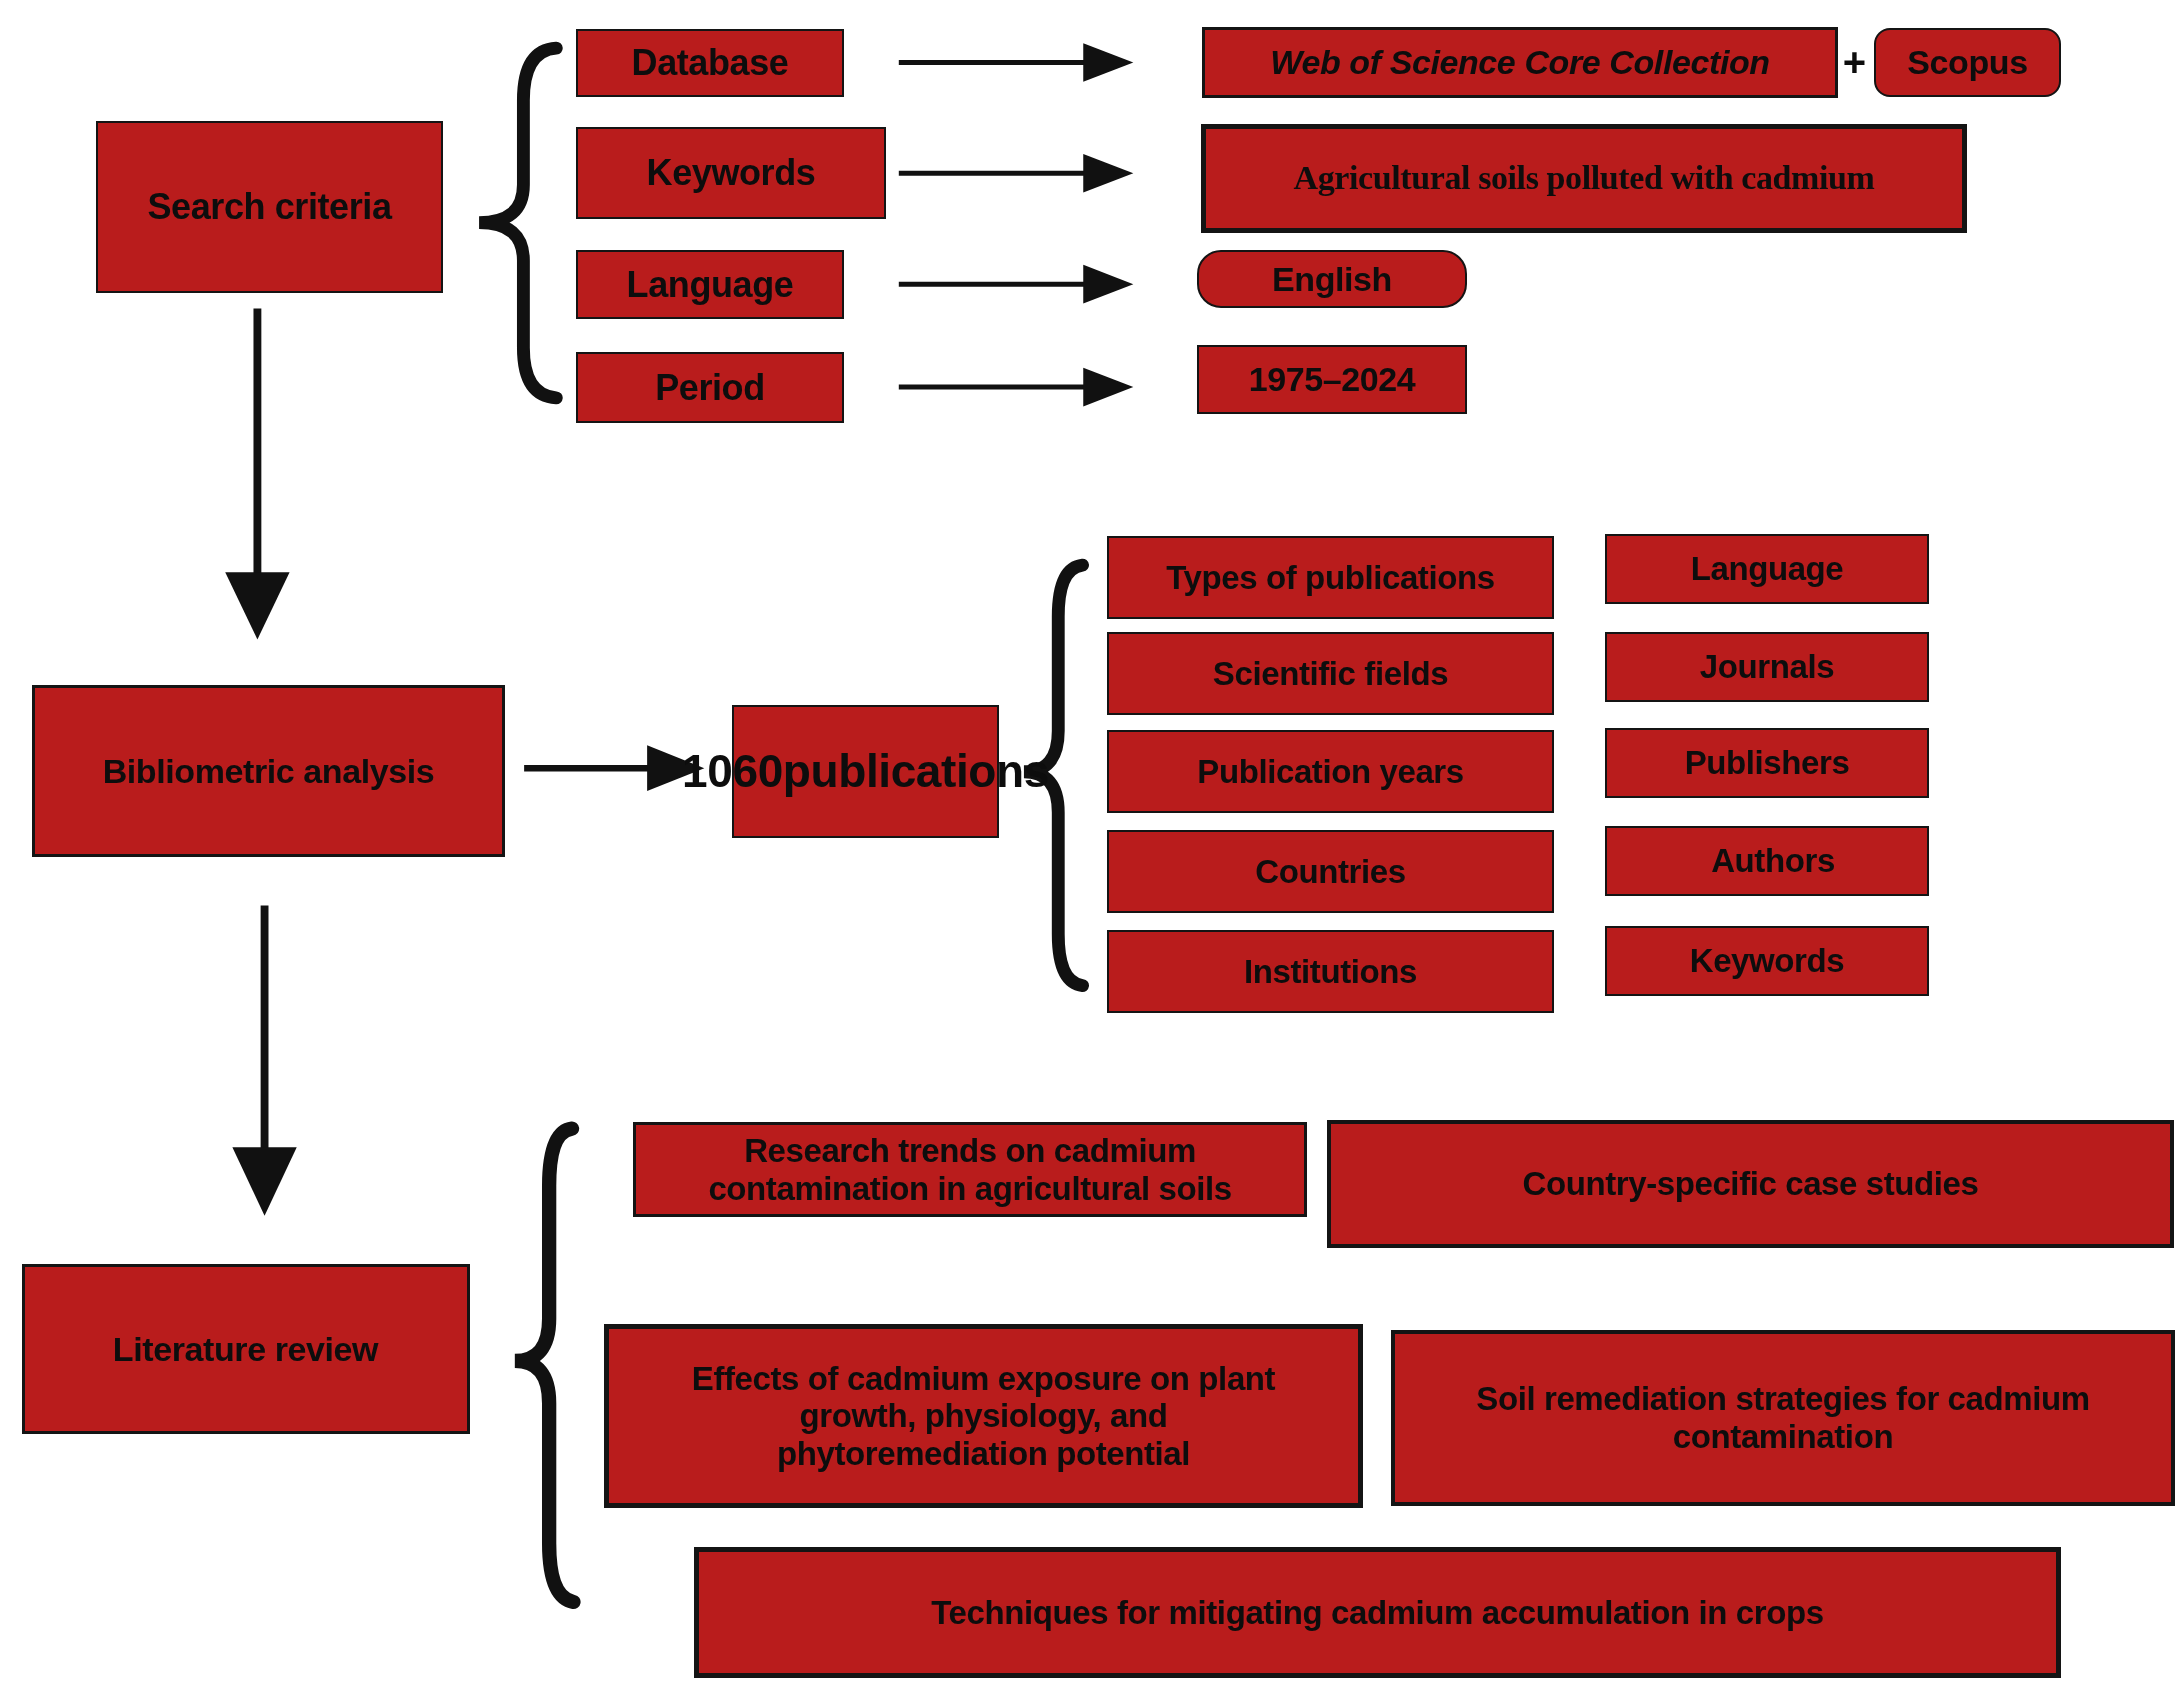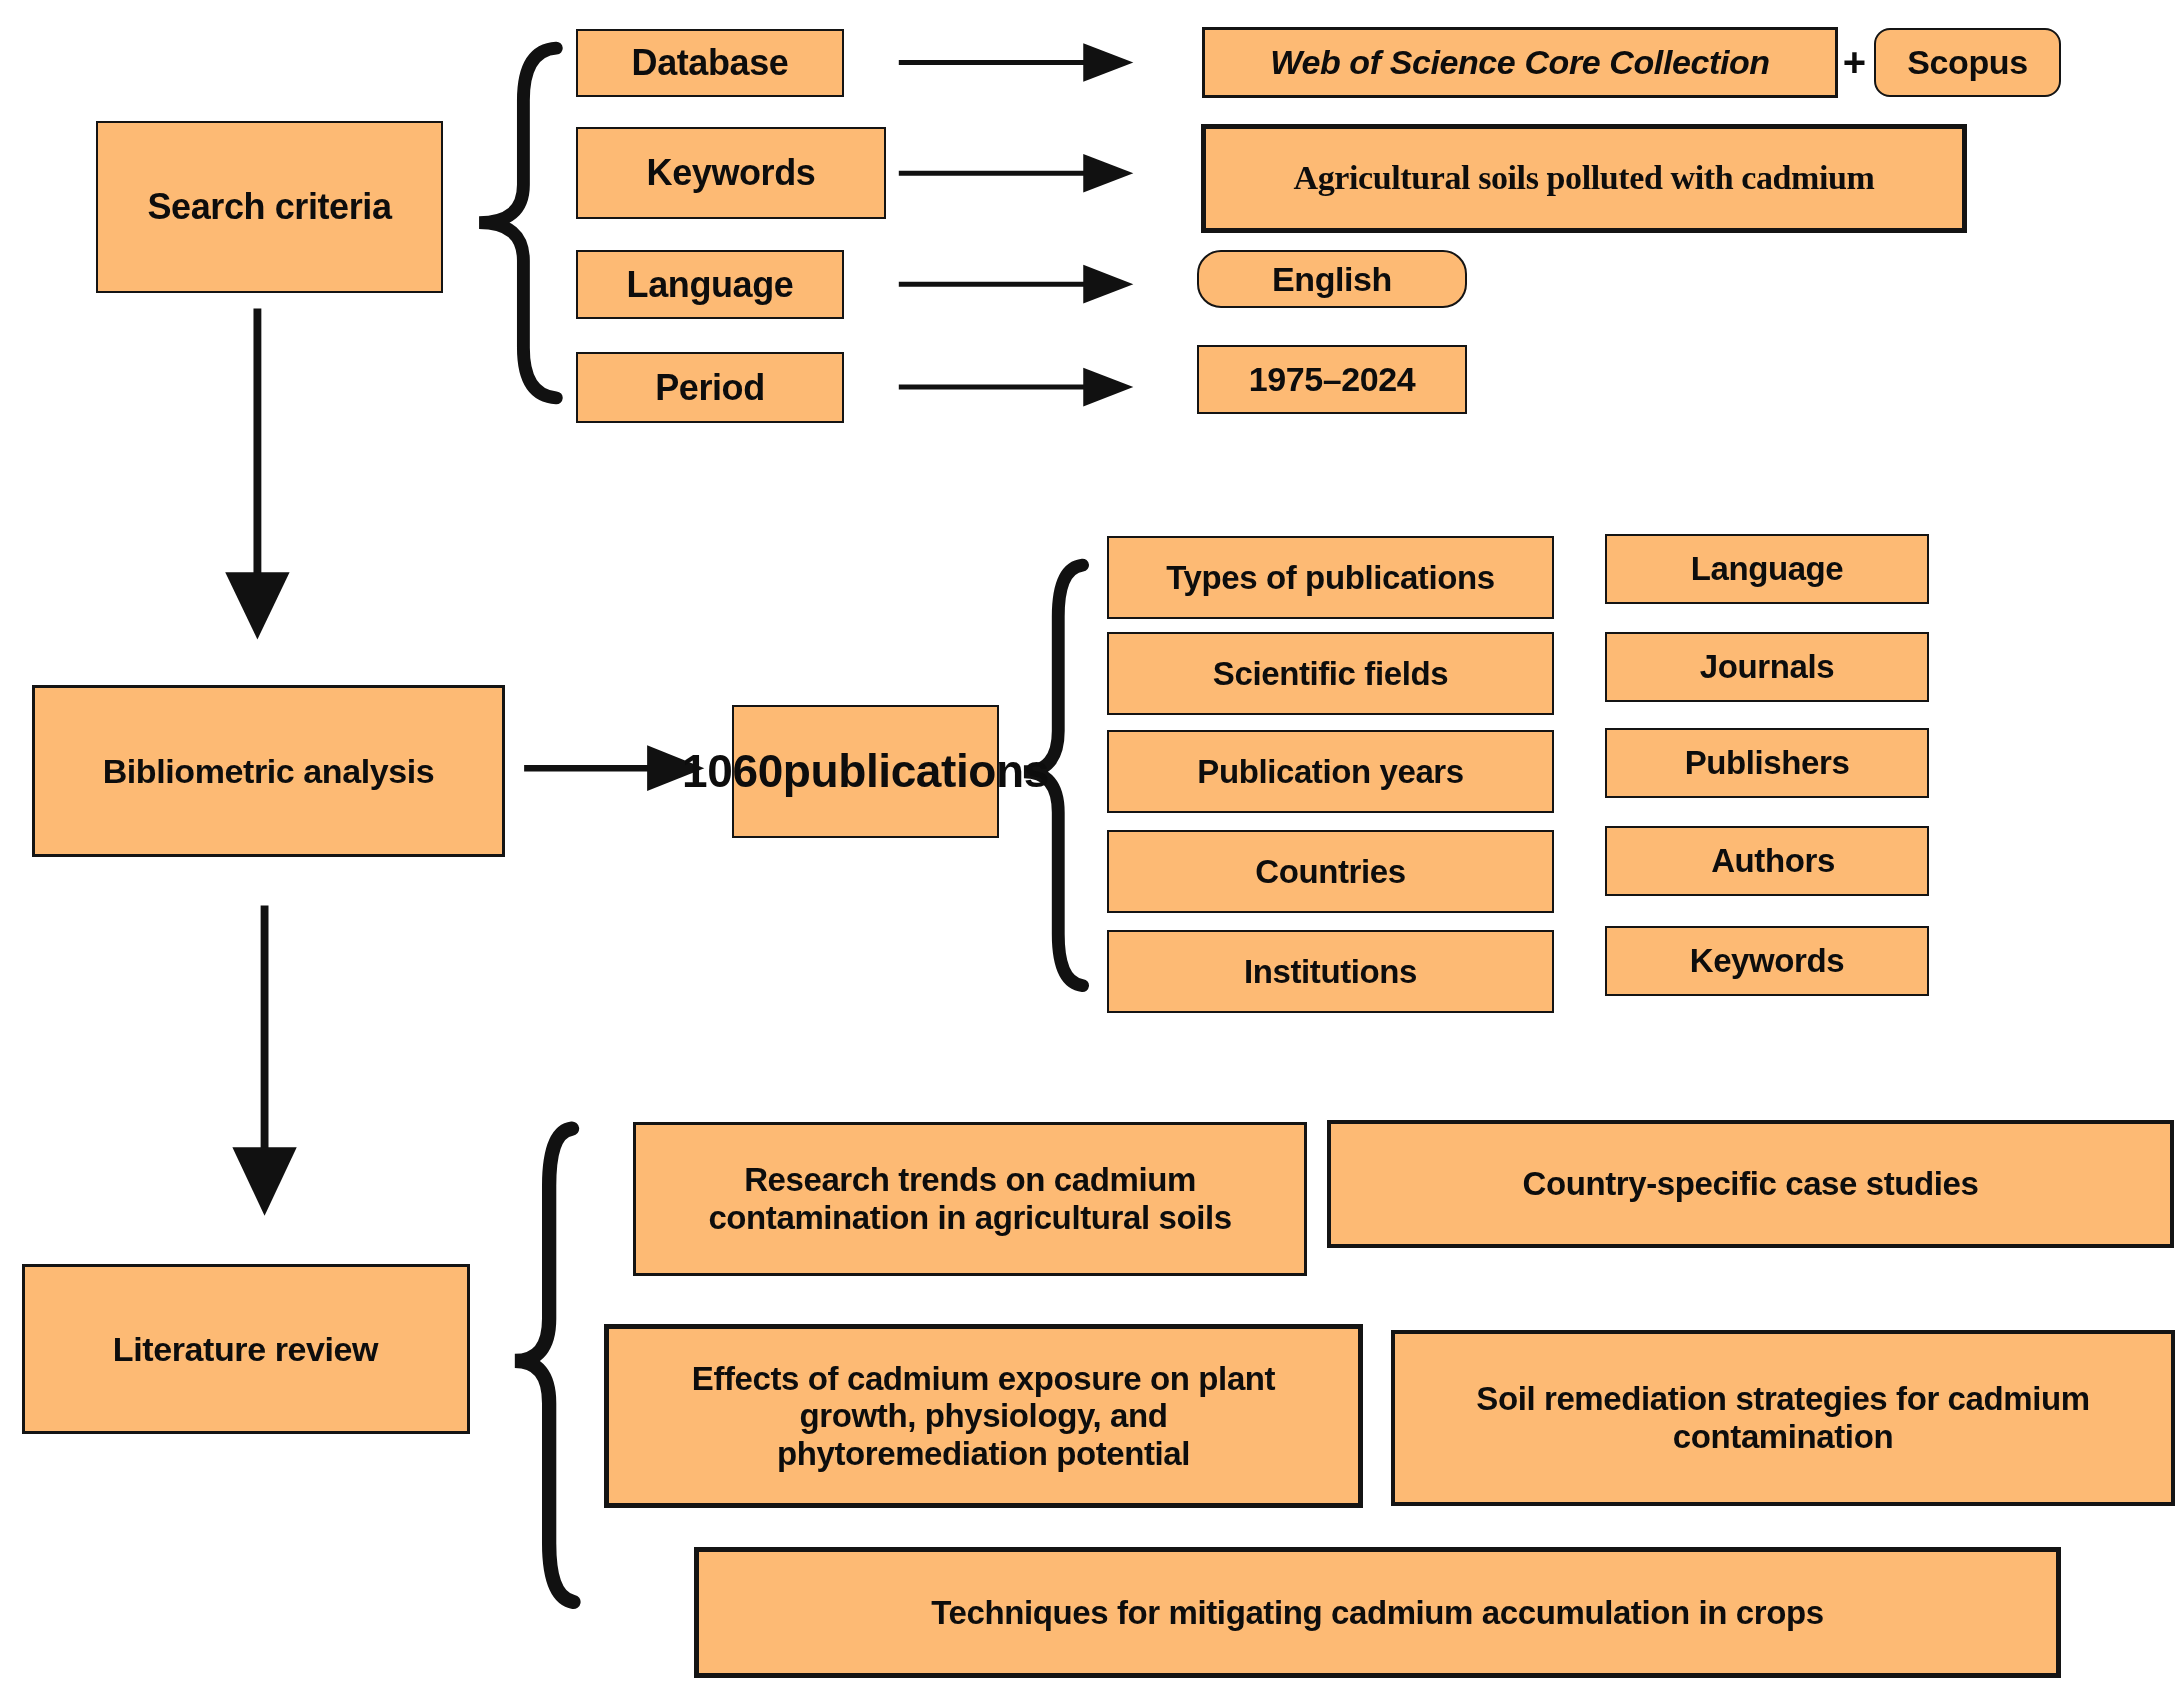--- a/index.html
+++ b/index.html
@@ -15,7 +15,7 @@
   .box{
     position:absolute;
     box-sizing:border-box;
-    background:#fdba74;
+    background:#b91c1c;
     border:2.9px solid #141414;
     display:flex;align-items:center;justify-content:center;
     text-align:center;

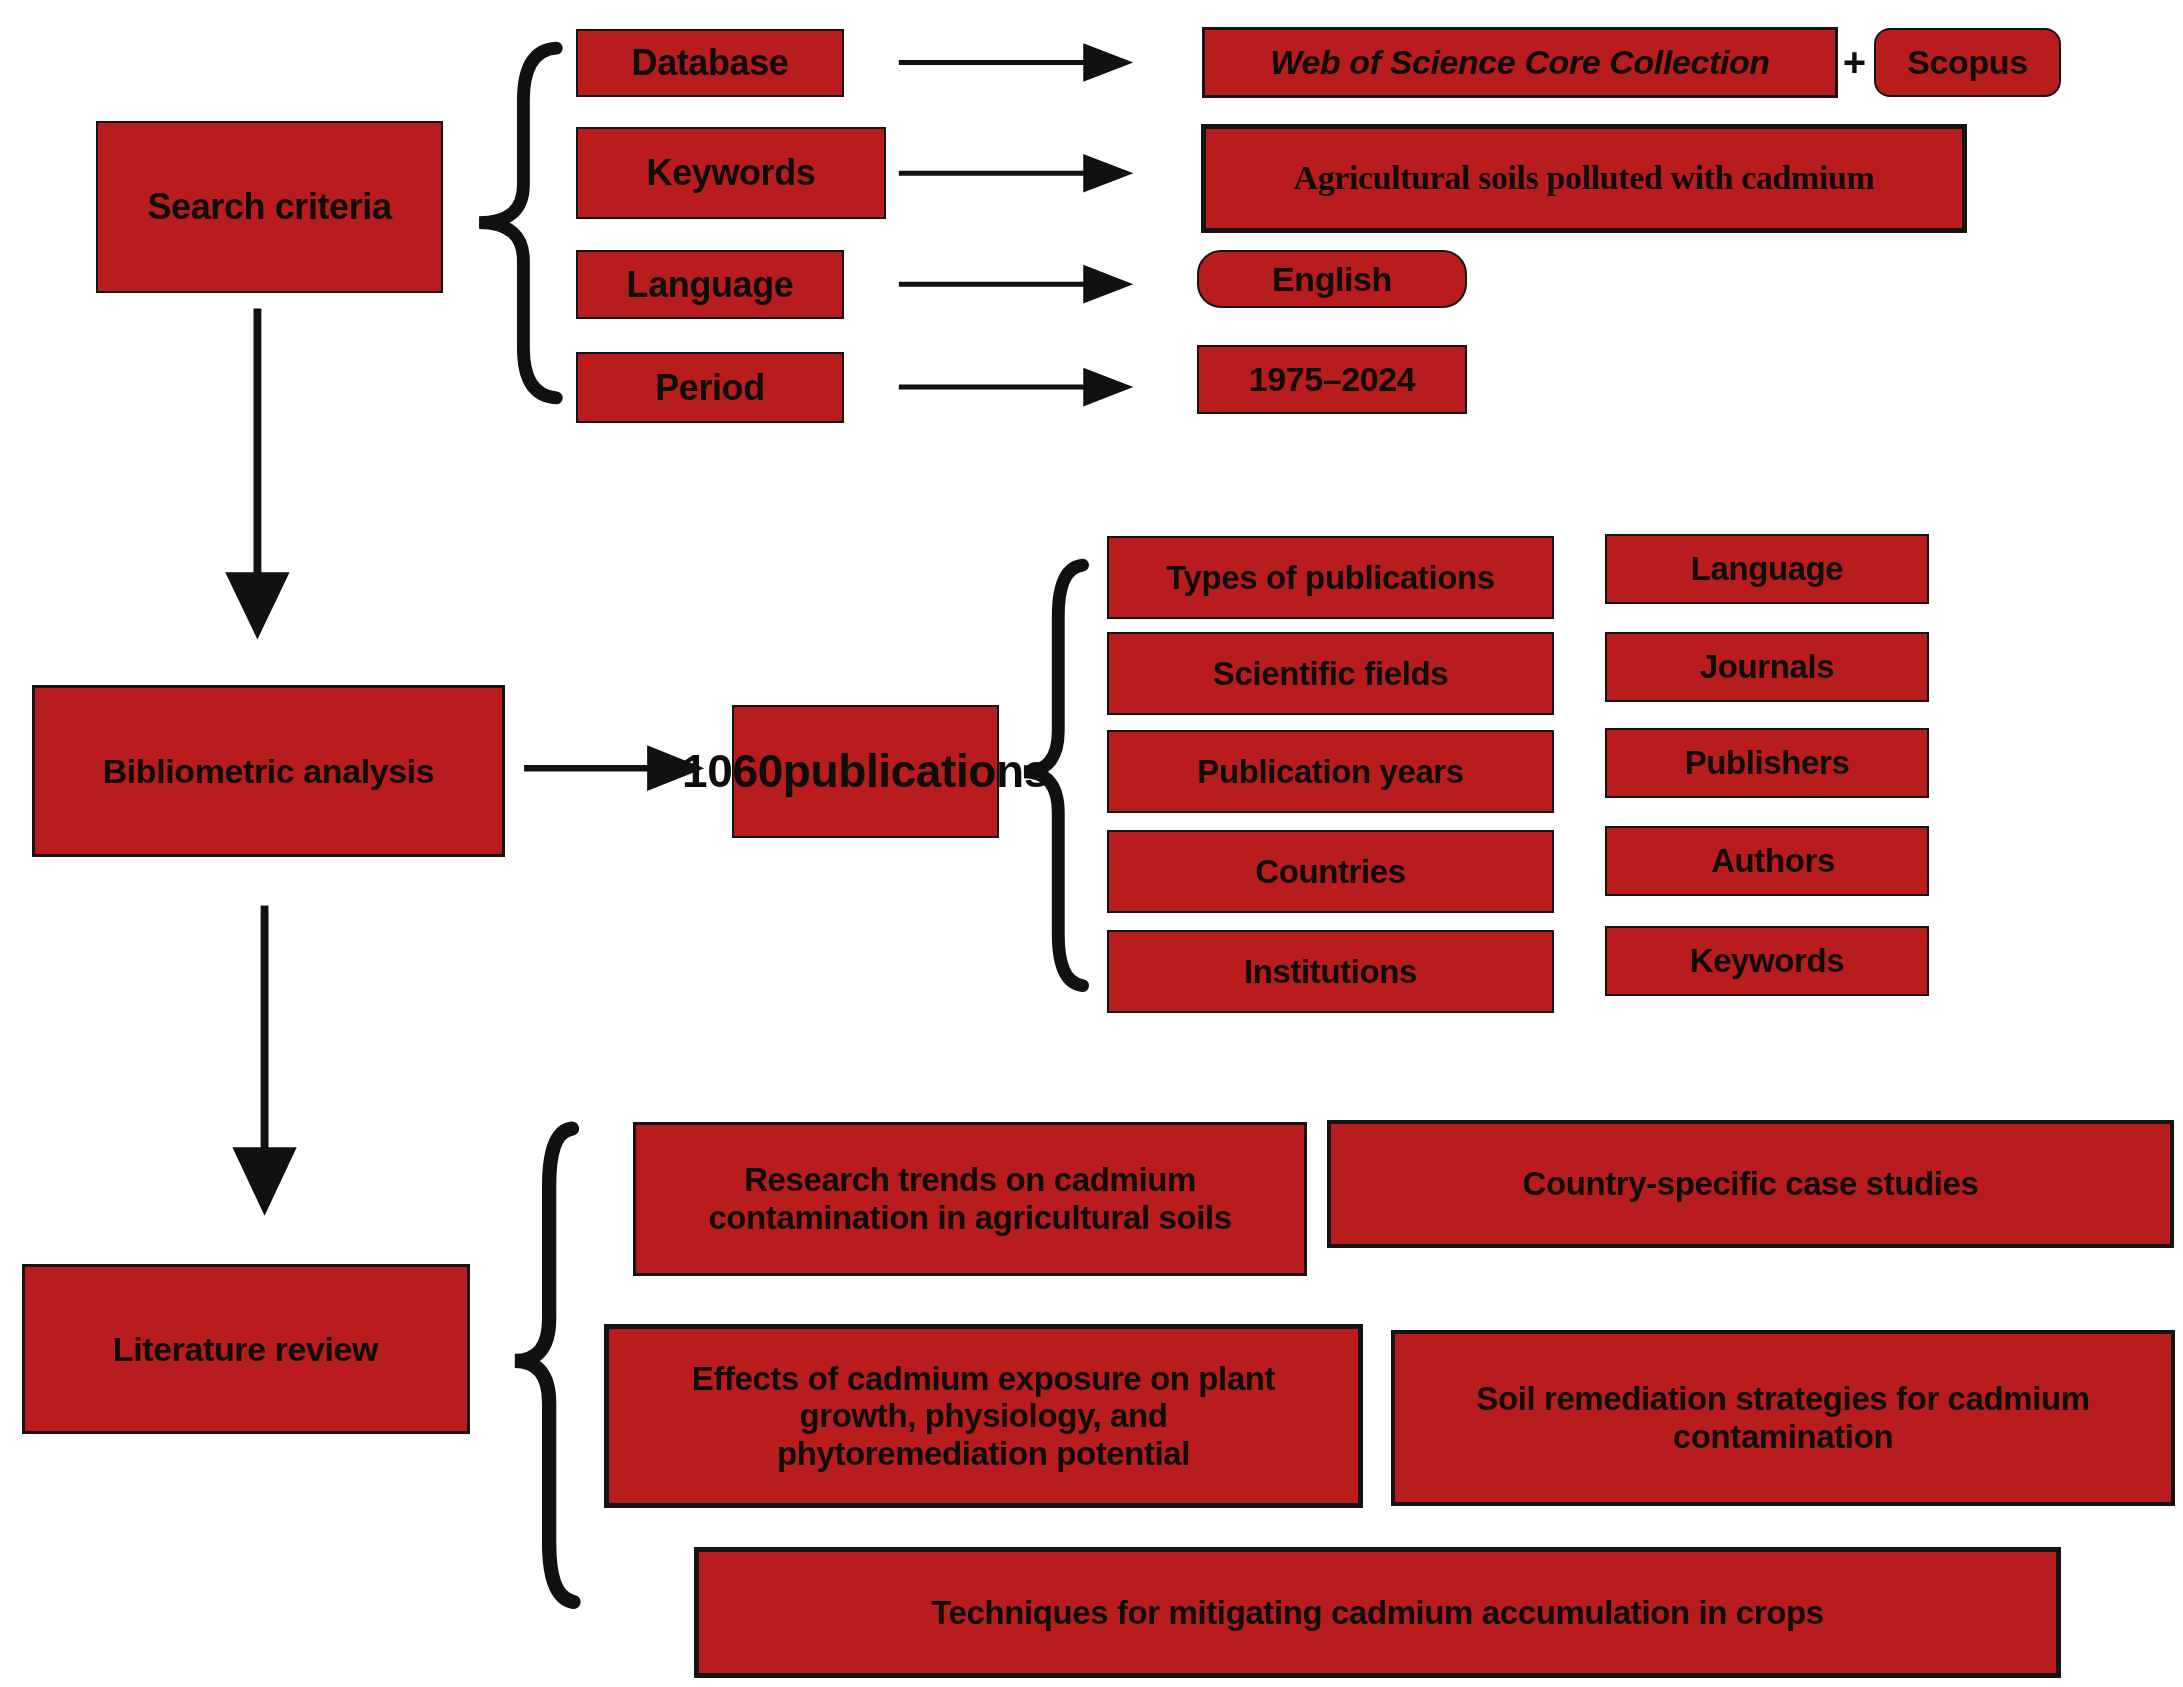--- a/index.html
+++ b/index.html
@@ -51,7 +51,7 @@
   
   #lit{left:21.5px;top:1264px;width:448px;height:170px;font-size:34px;border-width:3.6px;}
   .topic{font-size:33px;}
-  #t-research{left:633px;top:1122px;width:674px;height:154px;border-width:3.6px;padding:0 26px;}
+  #t-research{left:633px;top:1122px;width:674px;height:95px;border-width:3.6px;padding:0 26px;}
   #t-research .inner{max-width:615px;}
   #t-country {left:1327px;top:1120px;width:847px;height:128px;border-width:4.3px;}
   #t-effects {left:604px;top:1324px;width:759px;height:184px;border-width:5px;padding:0 50px;}

